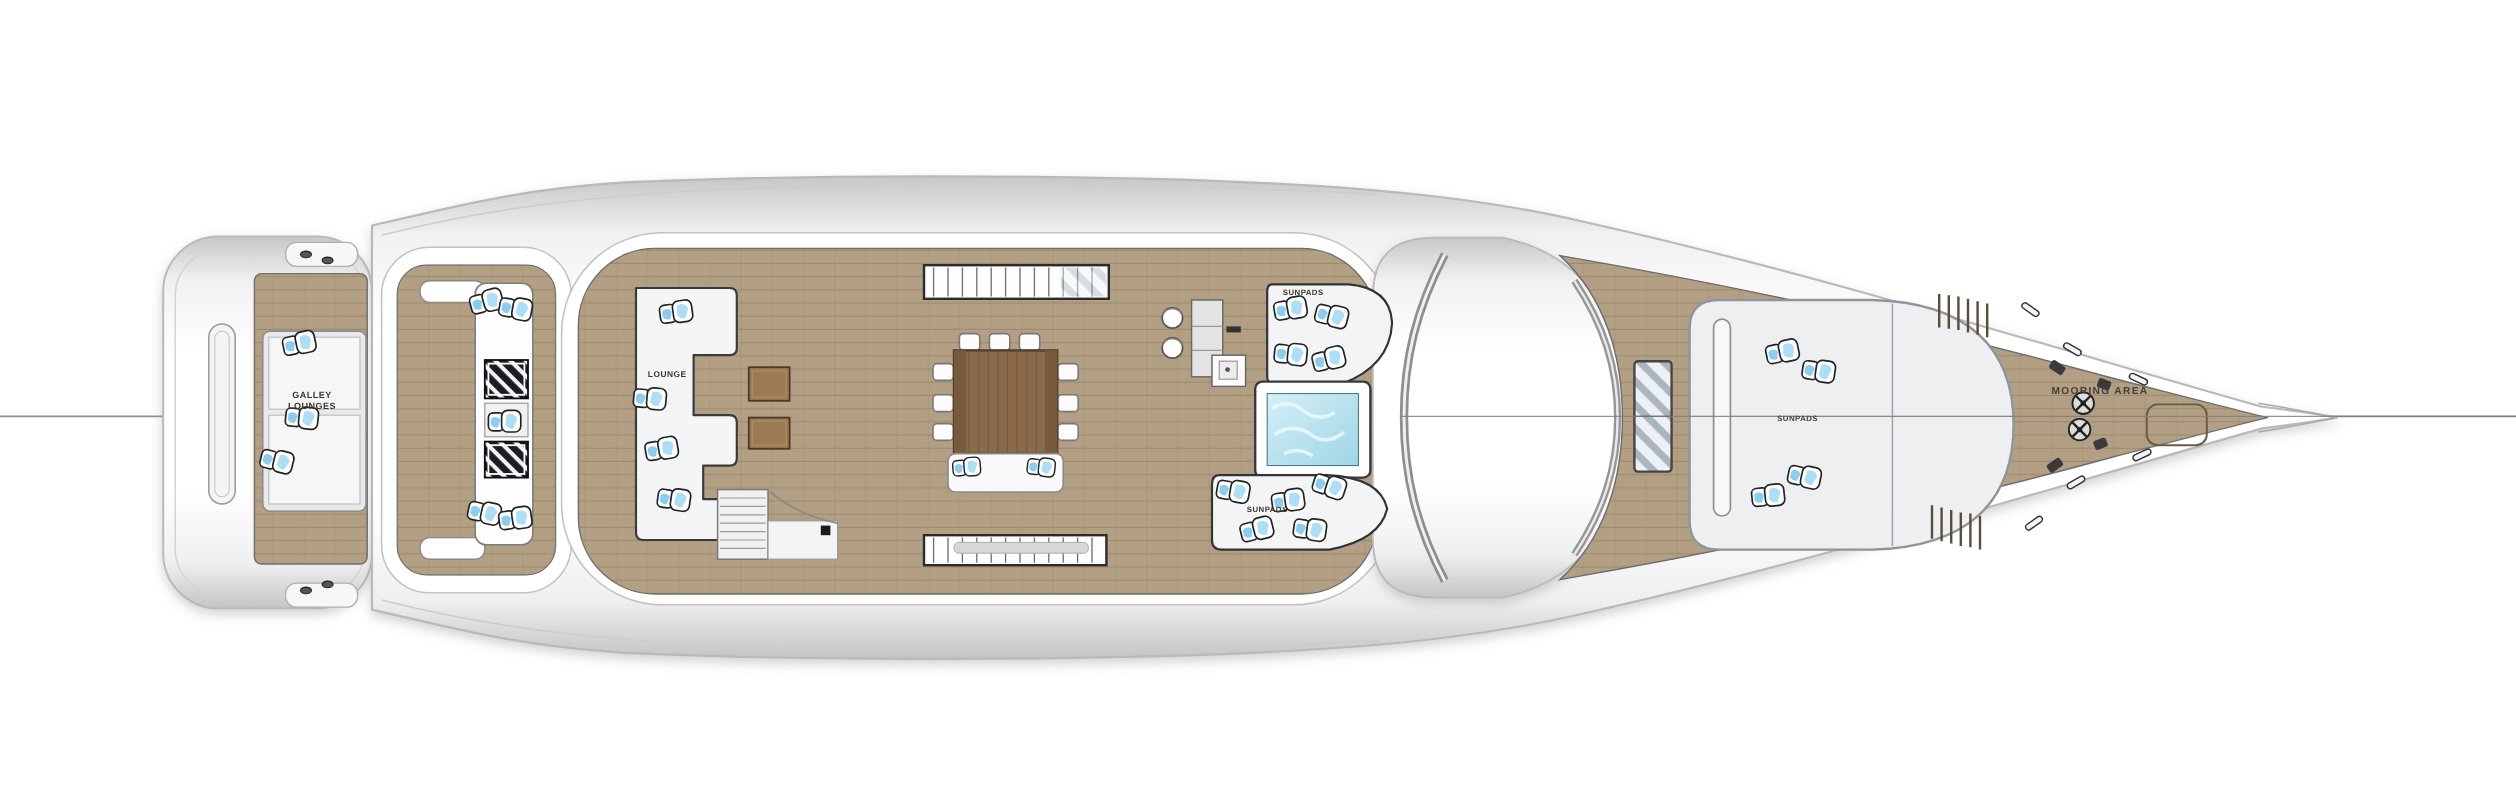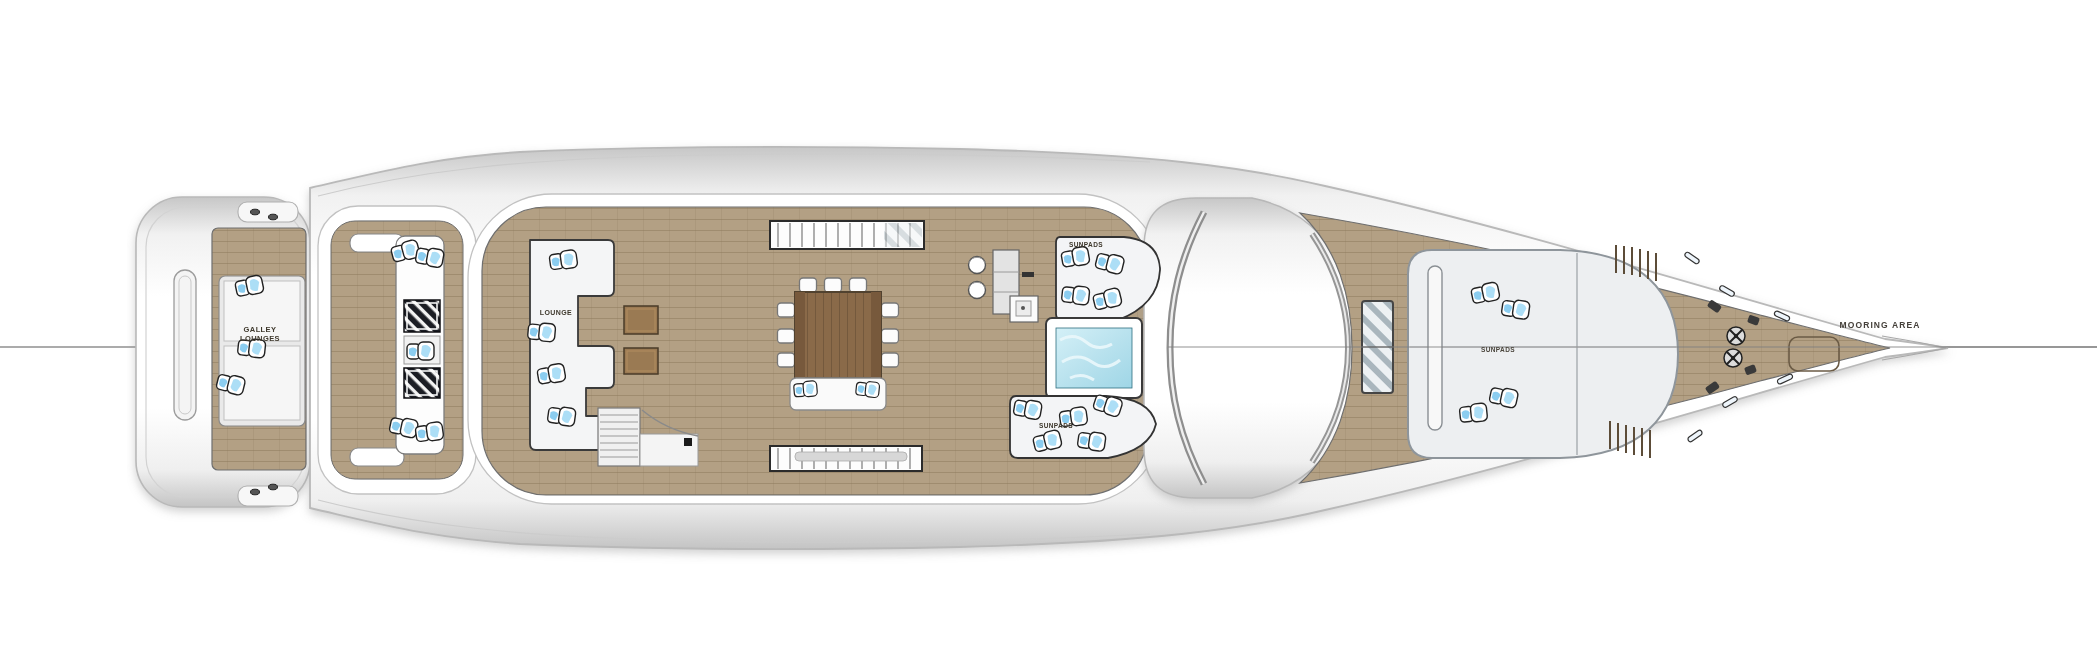--- a/index.html
+++ b/index.html
@@ -14,7 +14,7 @@
   #lbl-sunpad-top{left:1054px;top:241px;width:64px;font-size:6.5px;}
   #lbl-sunpad-bottom{left:1024px;top:422px;width:64px;font-size:6.5px;}
   #lbl-sunpad-fore{left:1466px;top:346px;width:64px;font-size:6.5px;color:#4a453c;}
-  #lbl-mooring{left:1826px;top:320px;width:108px;font-size:8.5px;letter-spacing:1.1px;color:#45403a;}
+  #lbl-mooring{left:1696px;top:320px;width:108px;font-size:8.5px;letter-spacing:1.1px;color:#45403a;}
 </style>
 </head>
 <body>

